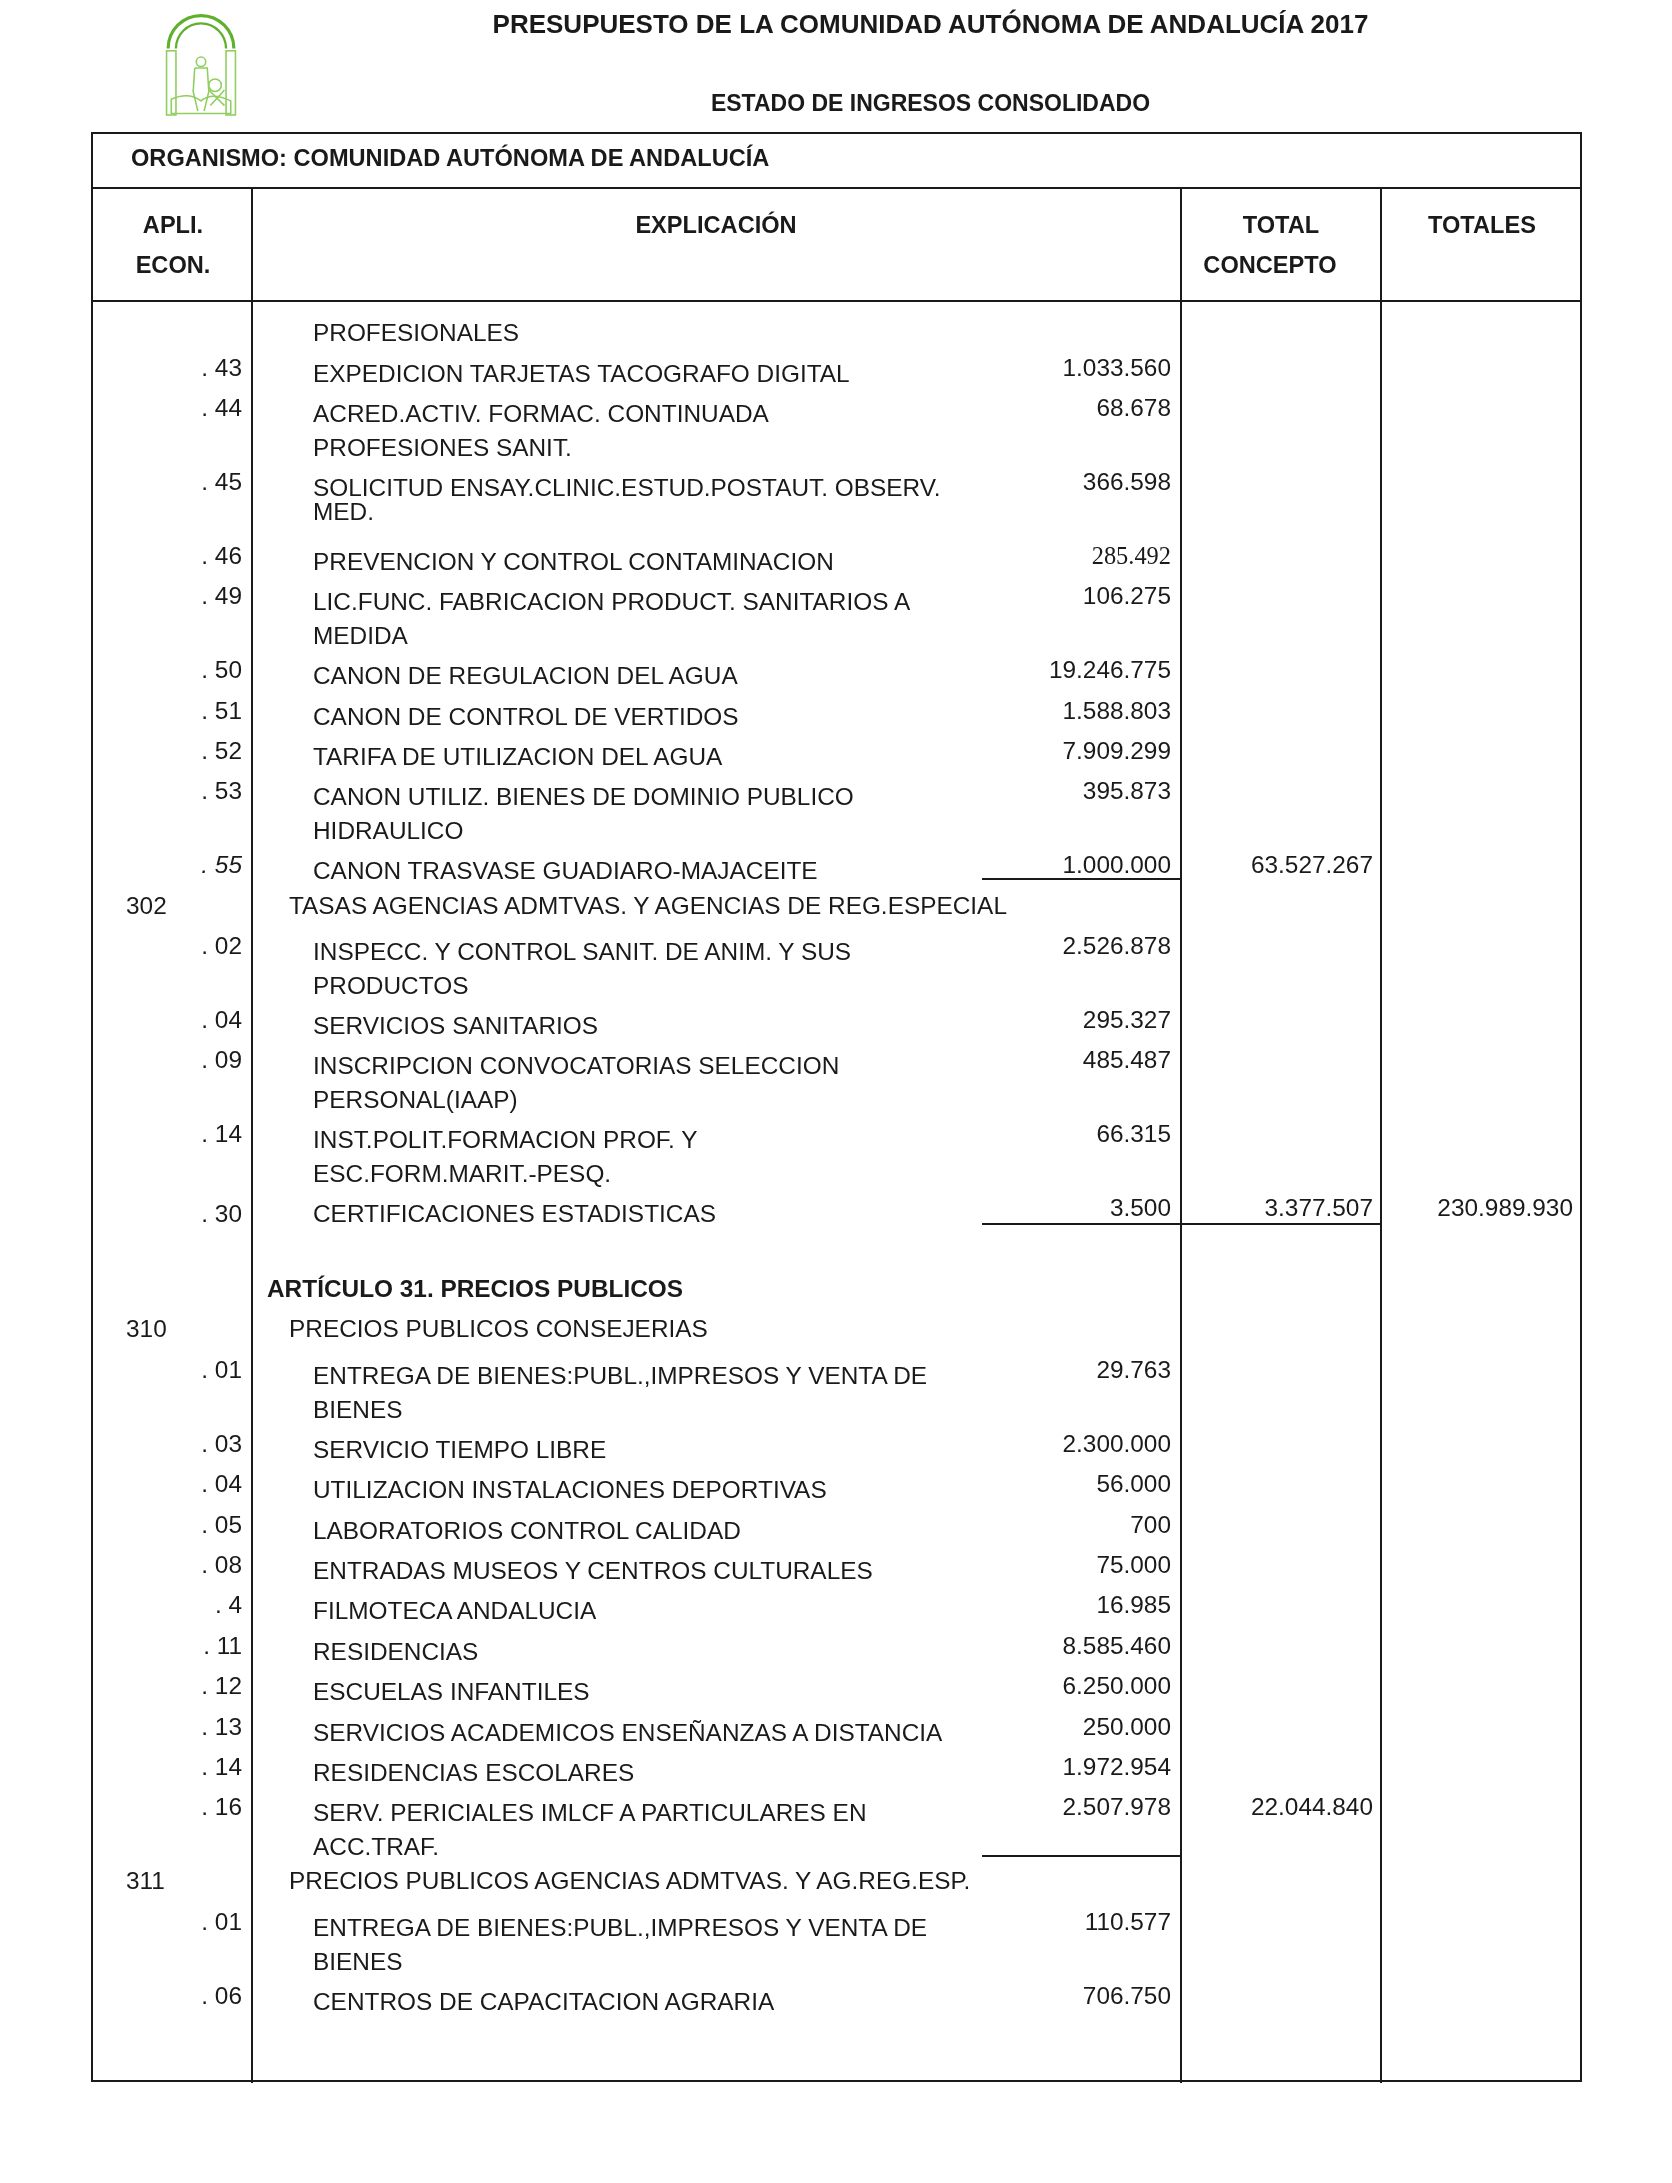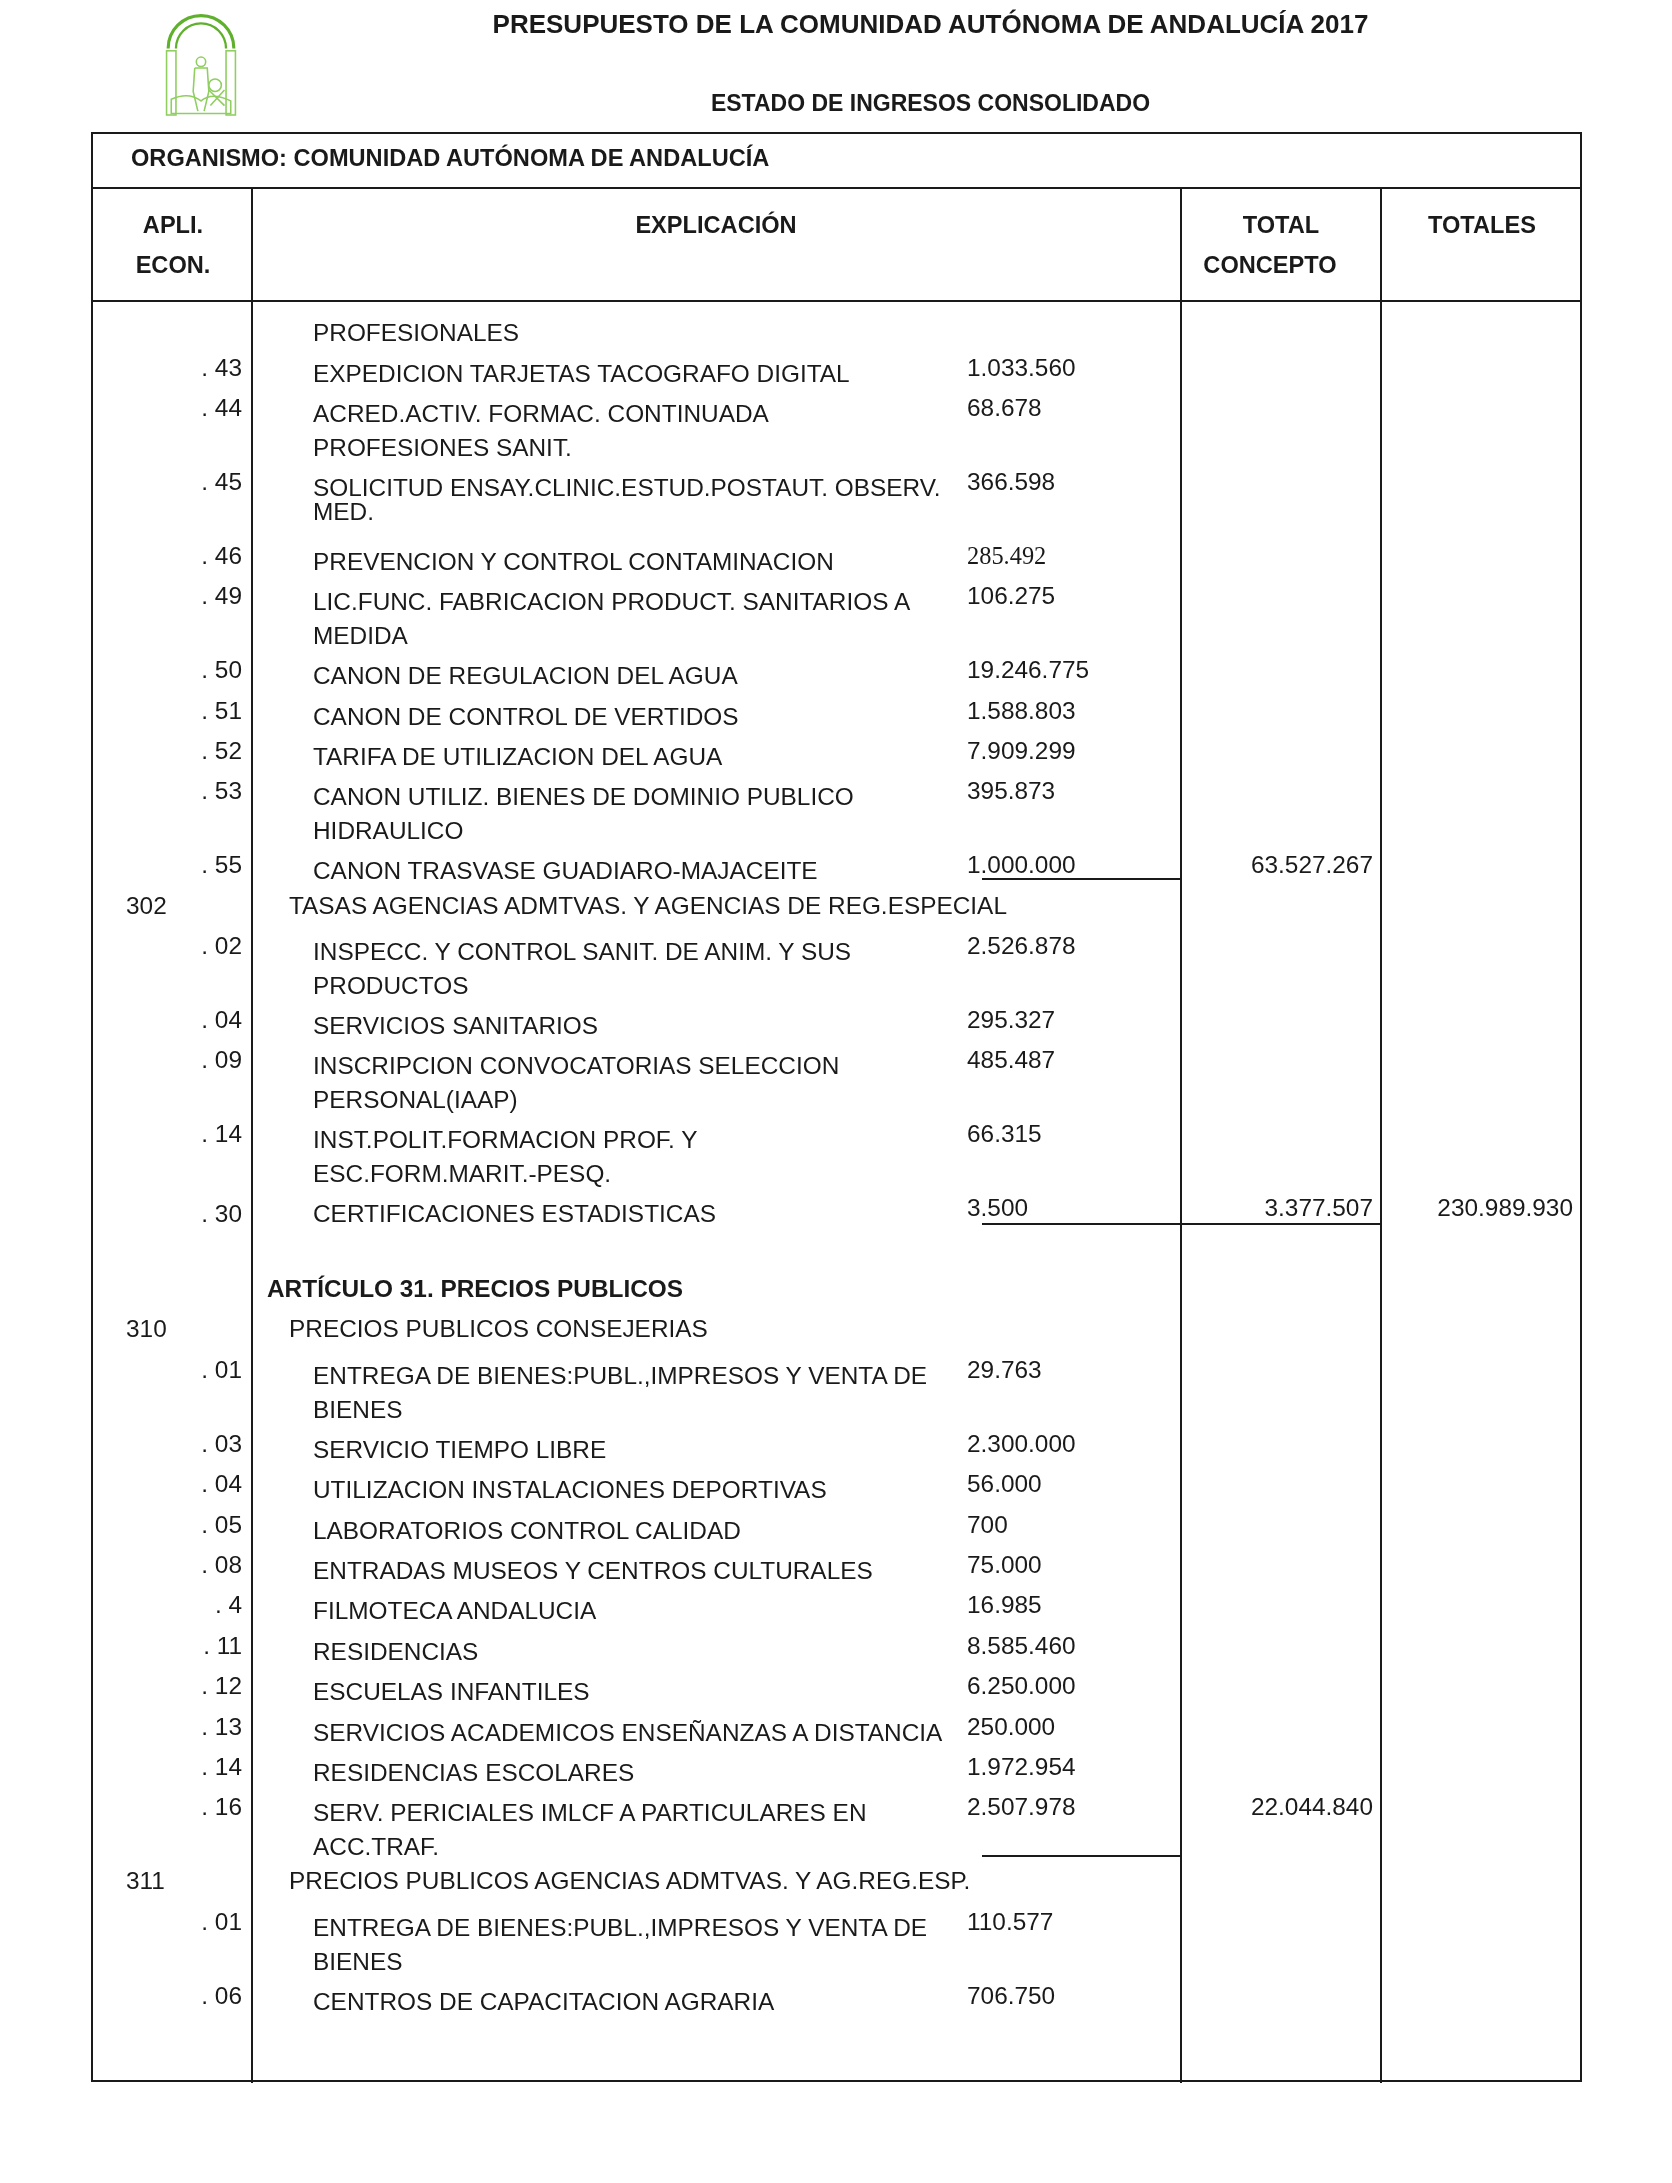--- a/index.html
+++ b/index.html
@@ -18,7 +18,7 @@
   .org { position:absolute; left:131px; top:145px; font-weight:bold; font-size:23.6px; }
   .code { position:absolute; width:157px; left:85px; text-align:right; font-size:24.4px; }
   .desc { position:absolute; left:313px; font-size:24.4px; line-height:34px; white-space:nowrap; }
-  .amt { position:absolute; width:204px; left:967px; text-align:left; font-size:24.4px; }
+  .amt { position:absolute; width:204px; left:967px; text-align:right; font-size:24.4px; }
   .tc { position:absolute; width:189px; left:1184px; text-align:right; font-size:24.4px; }
   .tt { position:absolute; width:189px; left:1384px; text-align:right; font-size:24.4px; }
   .art { position:absolute; left:267px; font-weight:bold; font-size:24.4px; }

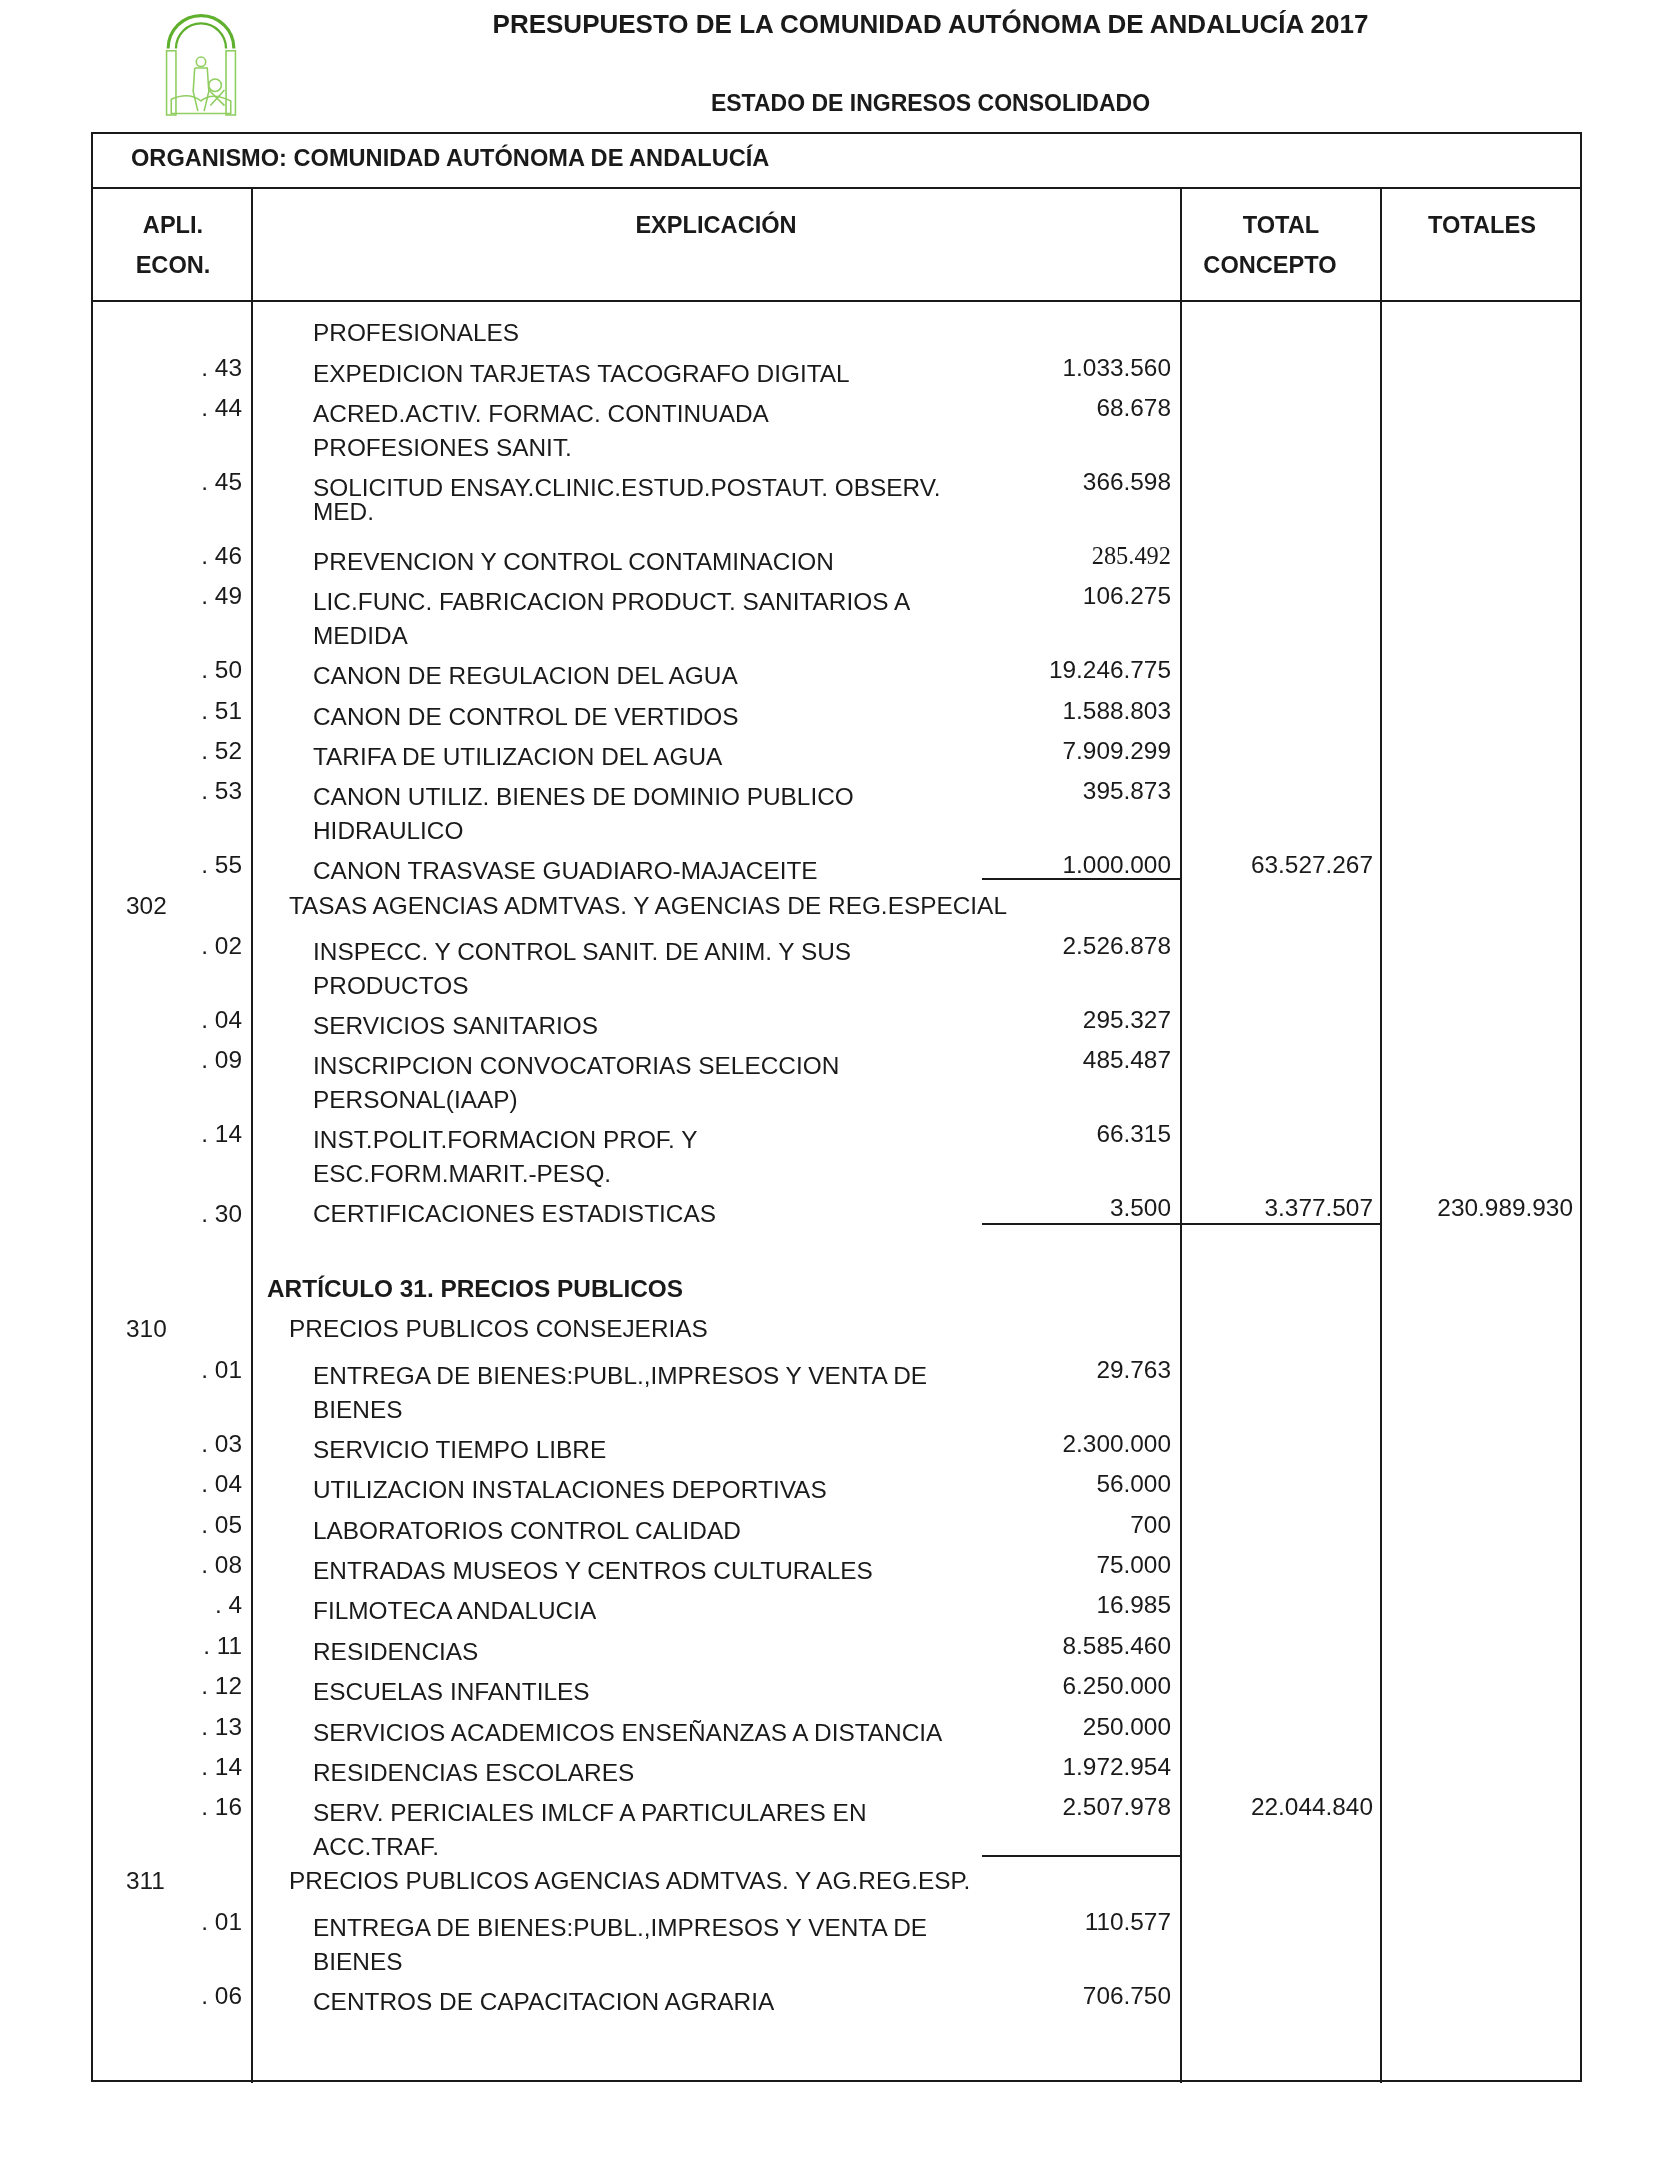--- a/index.html
+++ b/index.html
@@ -98,7 +98,7 @@
     <div class="desc" style="top: 780px;">CANON UTILIZ. BIENES DE DOMINIO PUBLICO</div>
     <div class="desc" style="top: 814px;">HIDRAULICO</div>
     <div class="amt" style="top: 777px;">395.873</div>
-    <div class="code" style="top: 851px;">. 55</div>
+    <div class="code" style="top: 851px; font-style: italic;">. 55</div>
     <div class="desc" style="top: 854px;">CANON TRASVASE GUADIARO-MAJACEITE</div>
     <div class="amt" style="top: 851px;">1.000.000</div>
     <div class="tc" style="top: 851px;">63.527.267</div>

